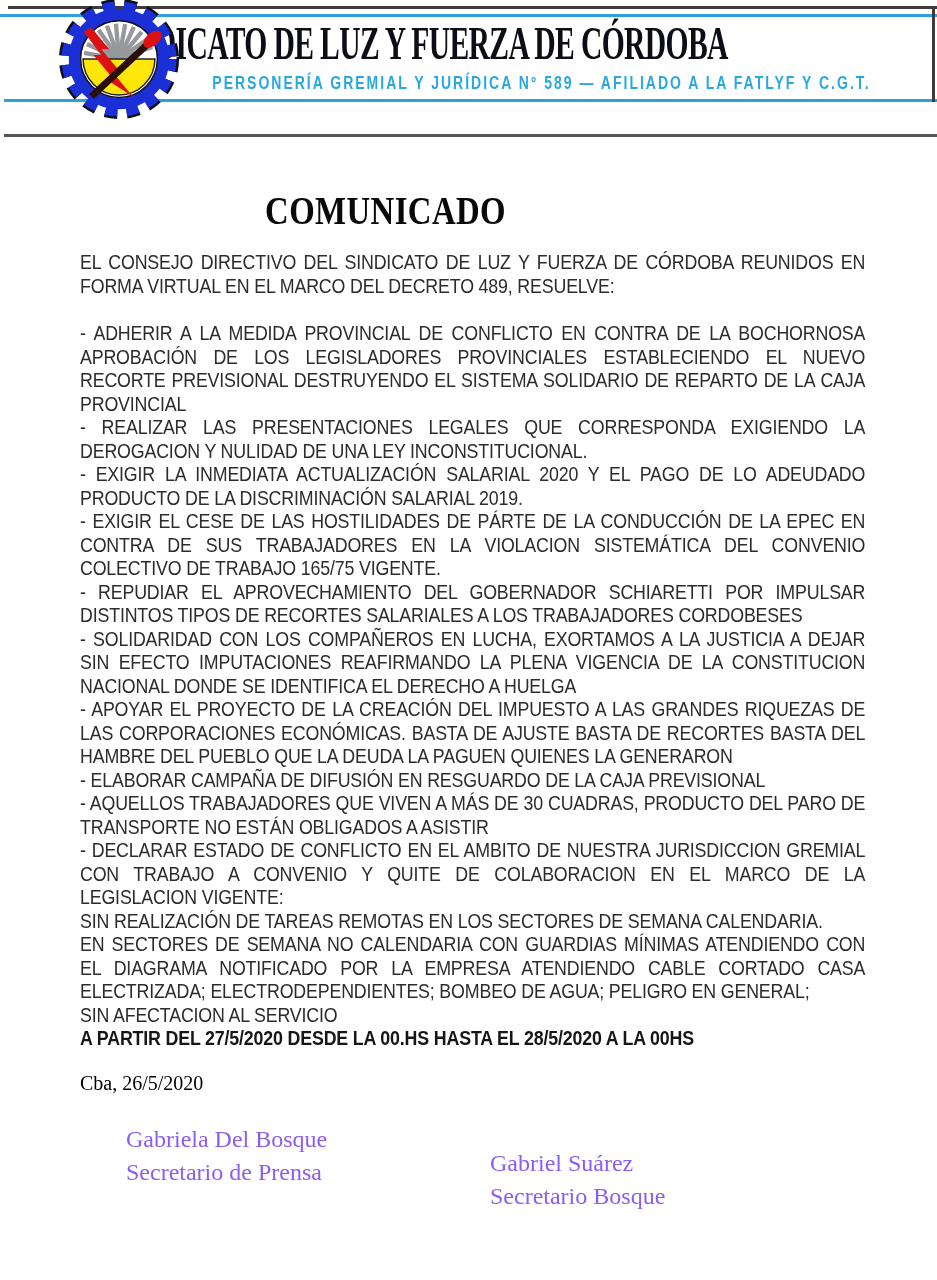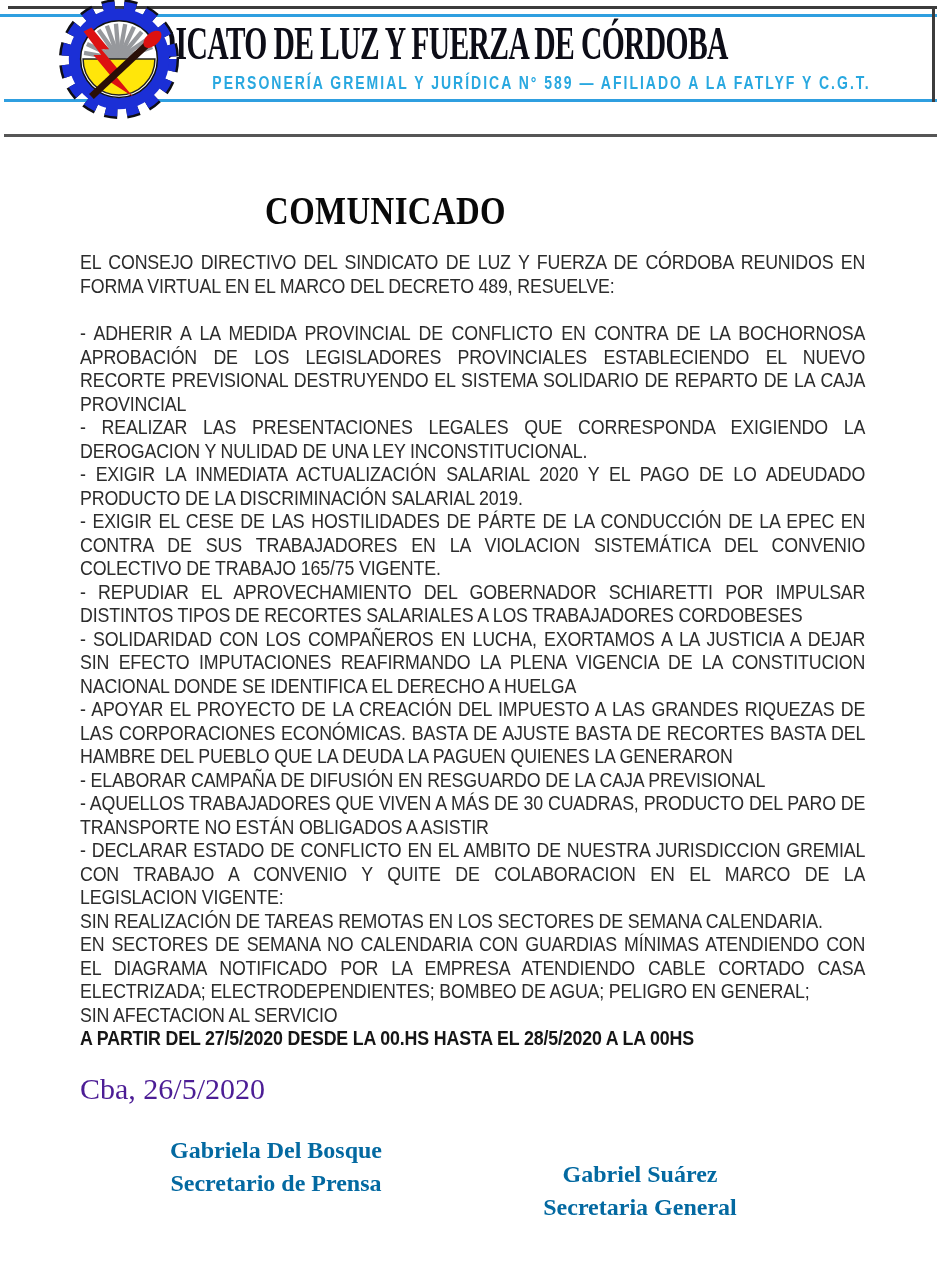--- a/index.html
+++ b/index.html
@@ -70,7 +70,7 @@
   .doc-body p.effective{font-weight:bold;color:#161616;}
   .dateline{
     margin:22px 0 0 80px;
-    font-family:"Liberation Serif",serif;font-size:30px;color:#4c1d95;
+    font-family:"Liberation Serif",serif;font-size:20px;color:#000000;
   }
   .signatures{display:flex;margin-top:28px;}
   .sig-col{width:300px;text-align:center;

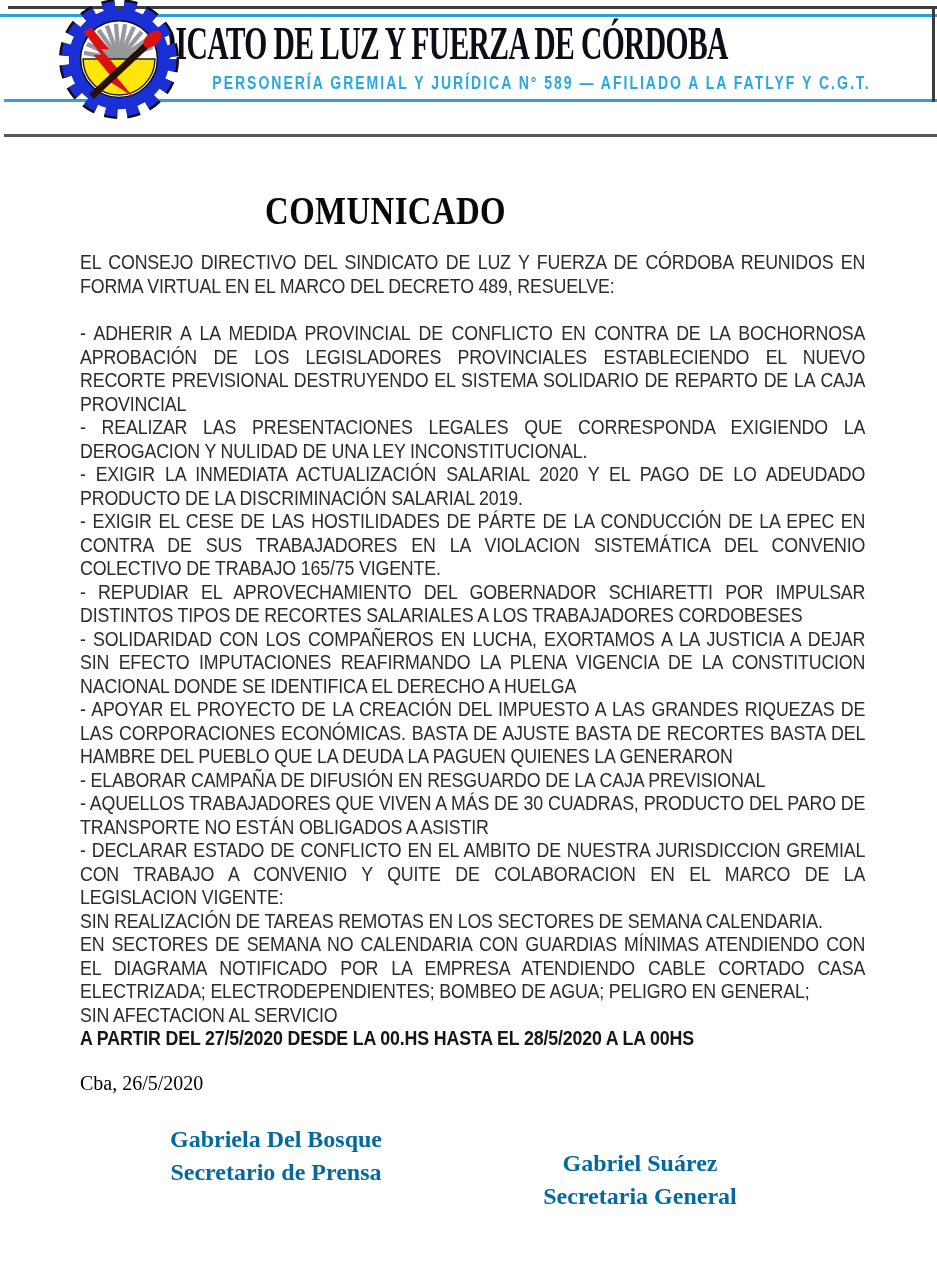--- a/index.html
+++ b/index.html
@@ -73,9 +73,9 @@
     font-family:"Liberation Serif",serif;font-size:20px;color:#000000;
   }
   .signatures{display:flex;margin-top:28px;}
-  .sig-col{width:300px;text-align:center;
-    font-family:"Liberation Serif",serif;font-weight:bold;
-    font-size:24px;line-height:33px;color:#0369a1;}
+  .sig-col{width:300px;text-align:left;
+    font-family:"Liberation Serif",serif;font-weight:normal;
+    font-size:24px;line-height:33px;color:#8b5cf6;}
   .sig-col.left{margin-left:126px;}
   .sig-col.right{margin-left:64px;margin-top:24px;}
 </style>

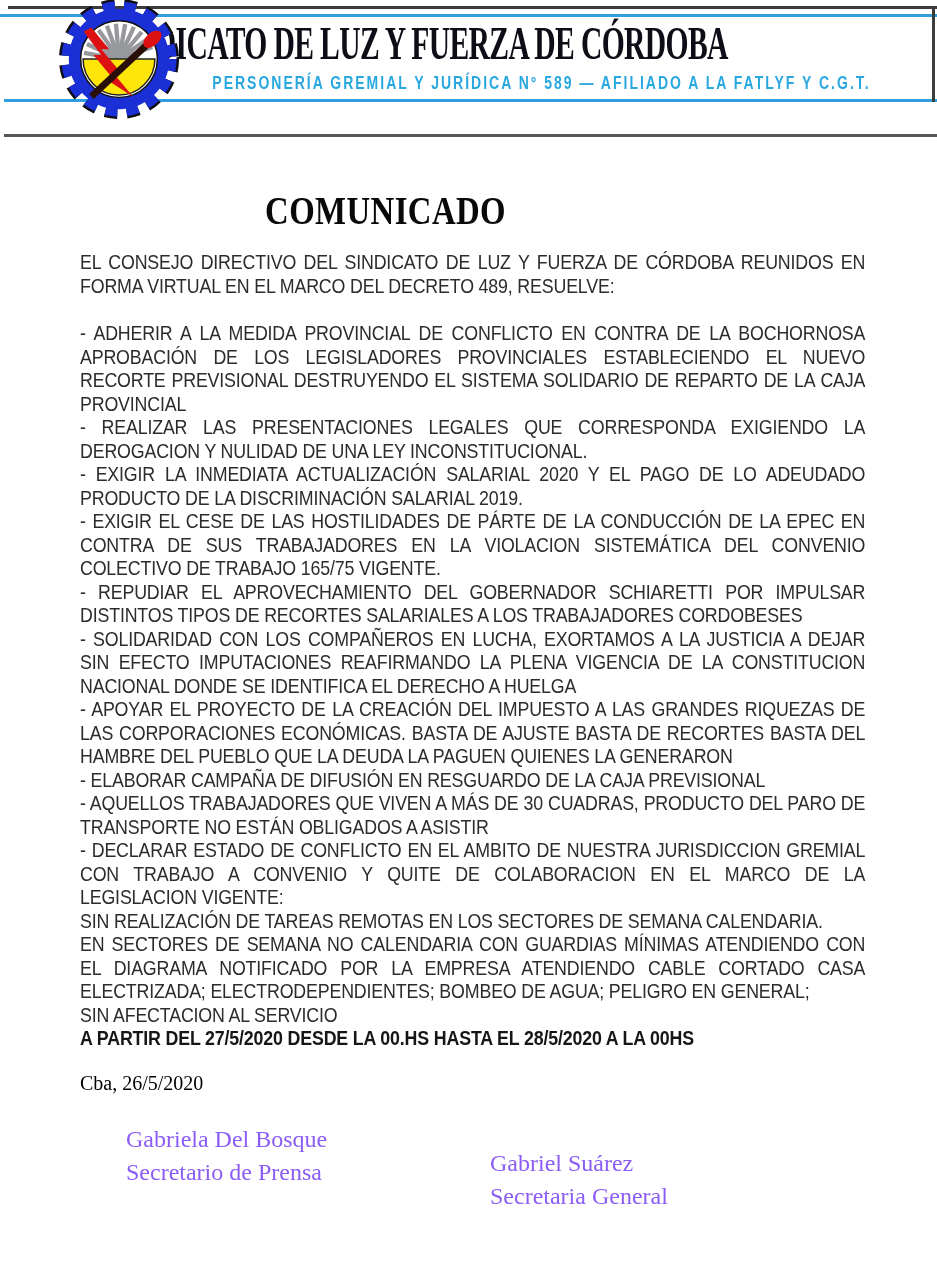--- a/index.html
+++ b/index.html
@@ -160,7 +160,7 @@
     </div>
     <div class="sig-col right">
       <div>Gabriel Suárez</div>
-      <div>Secretaria General</div>
+      <div>Secretario Bosque</div>
     </div>
   </div>
 

